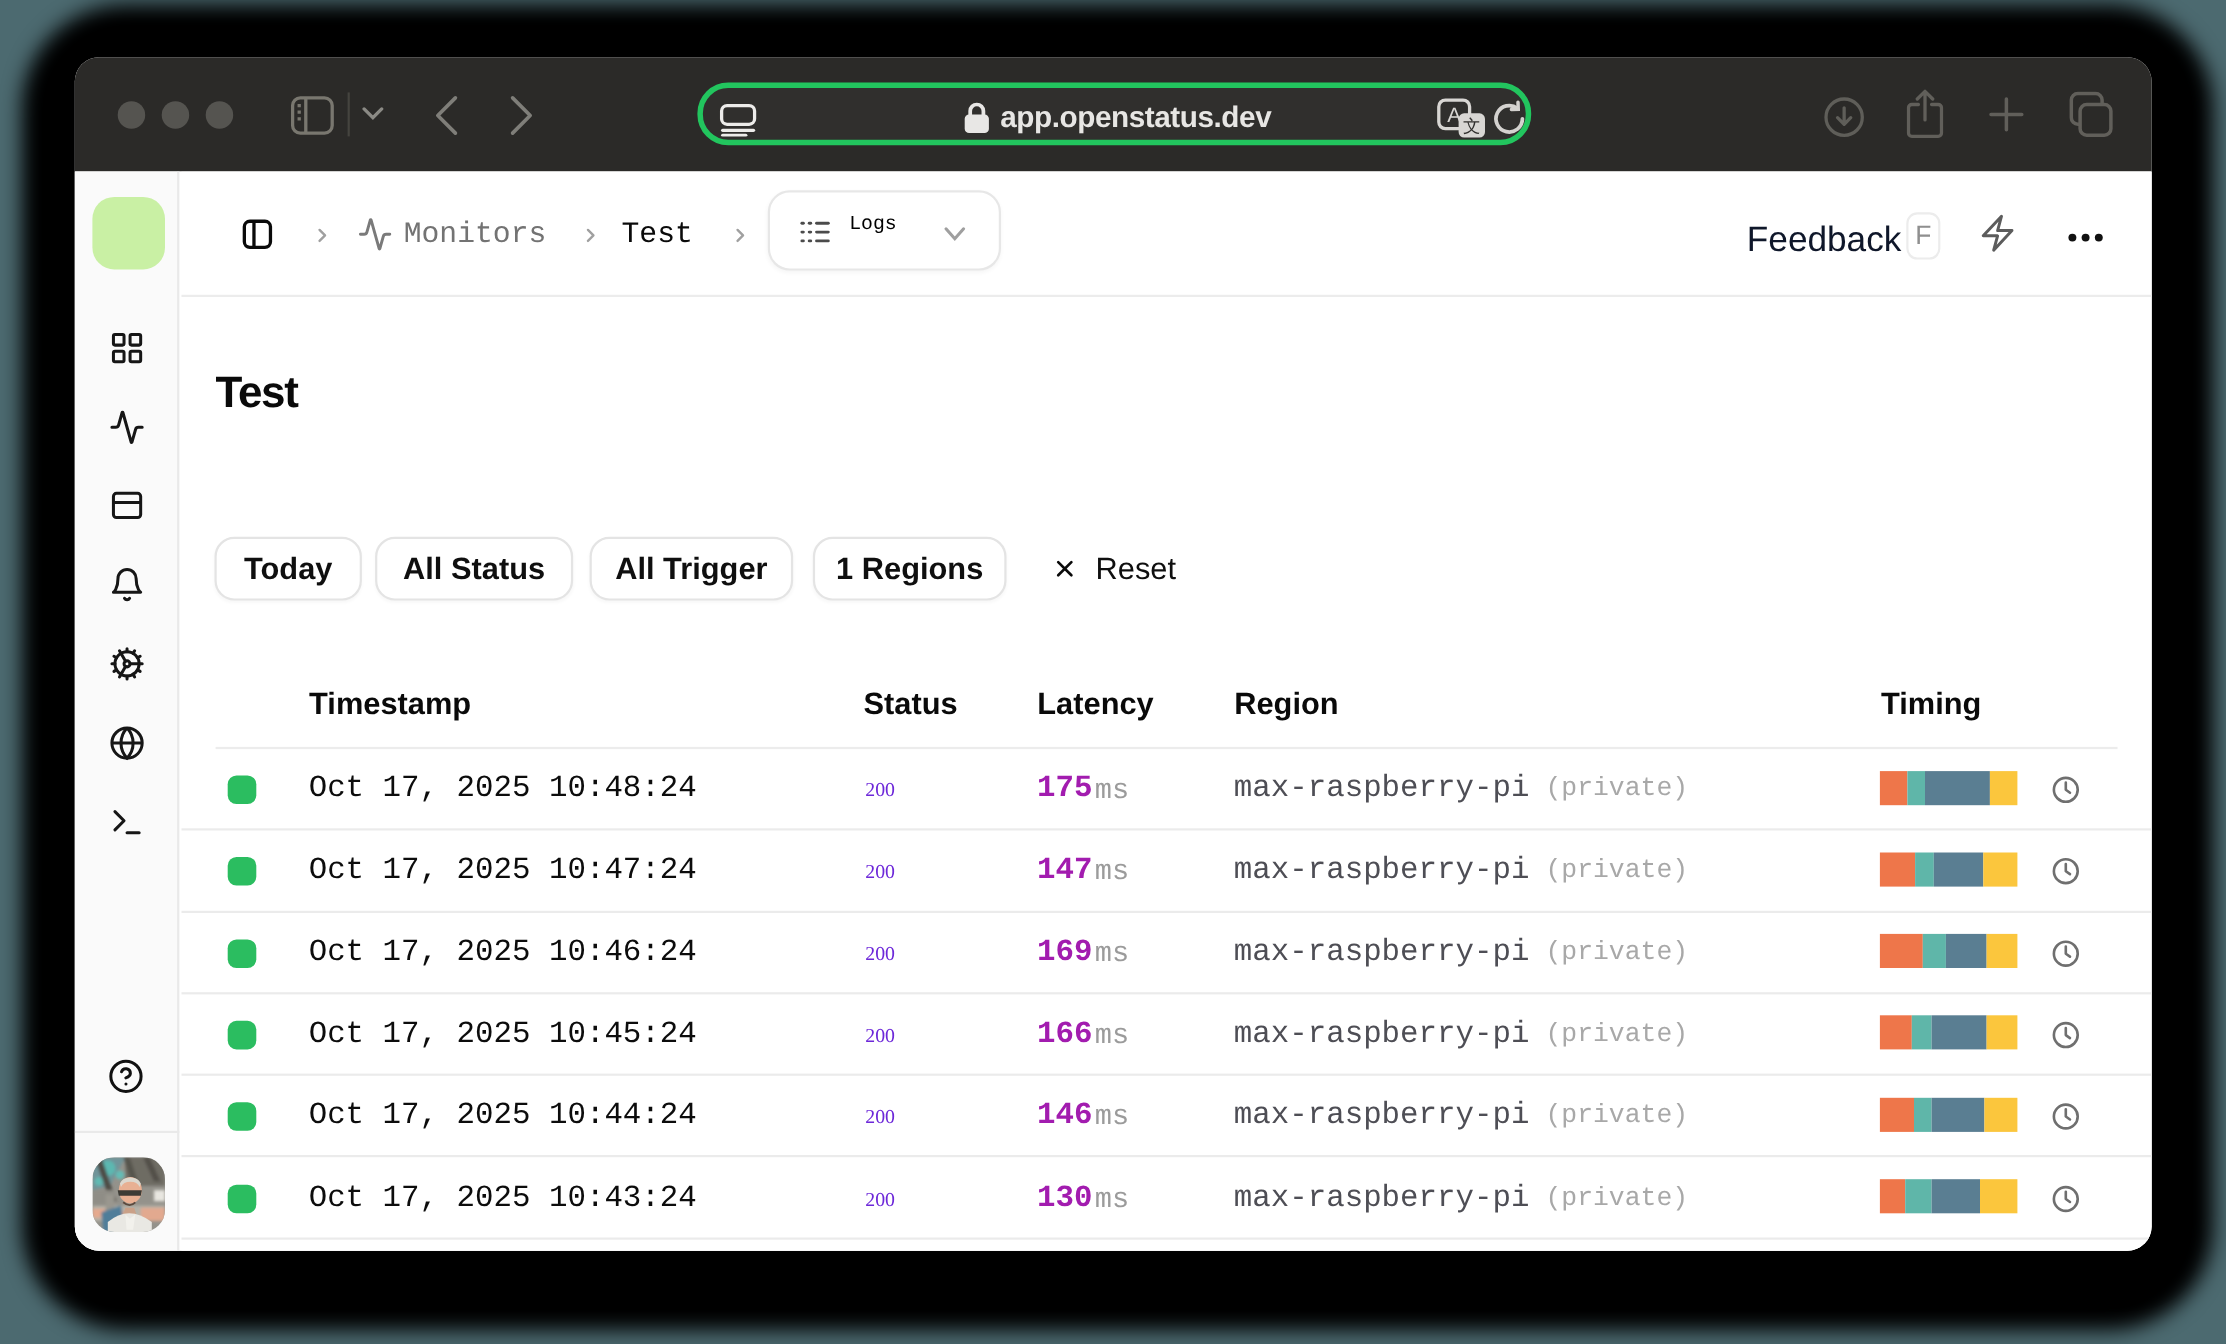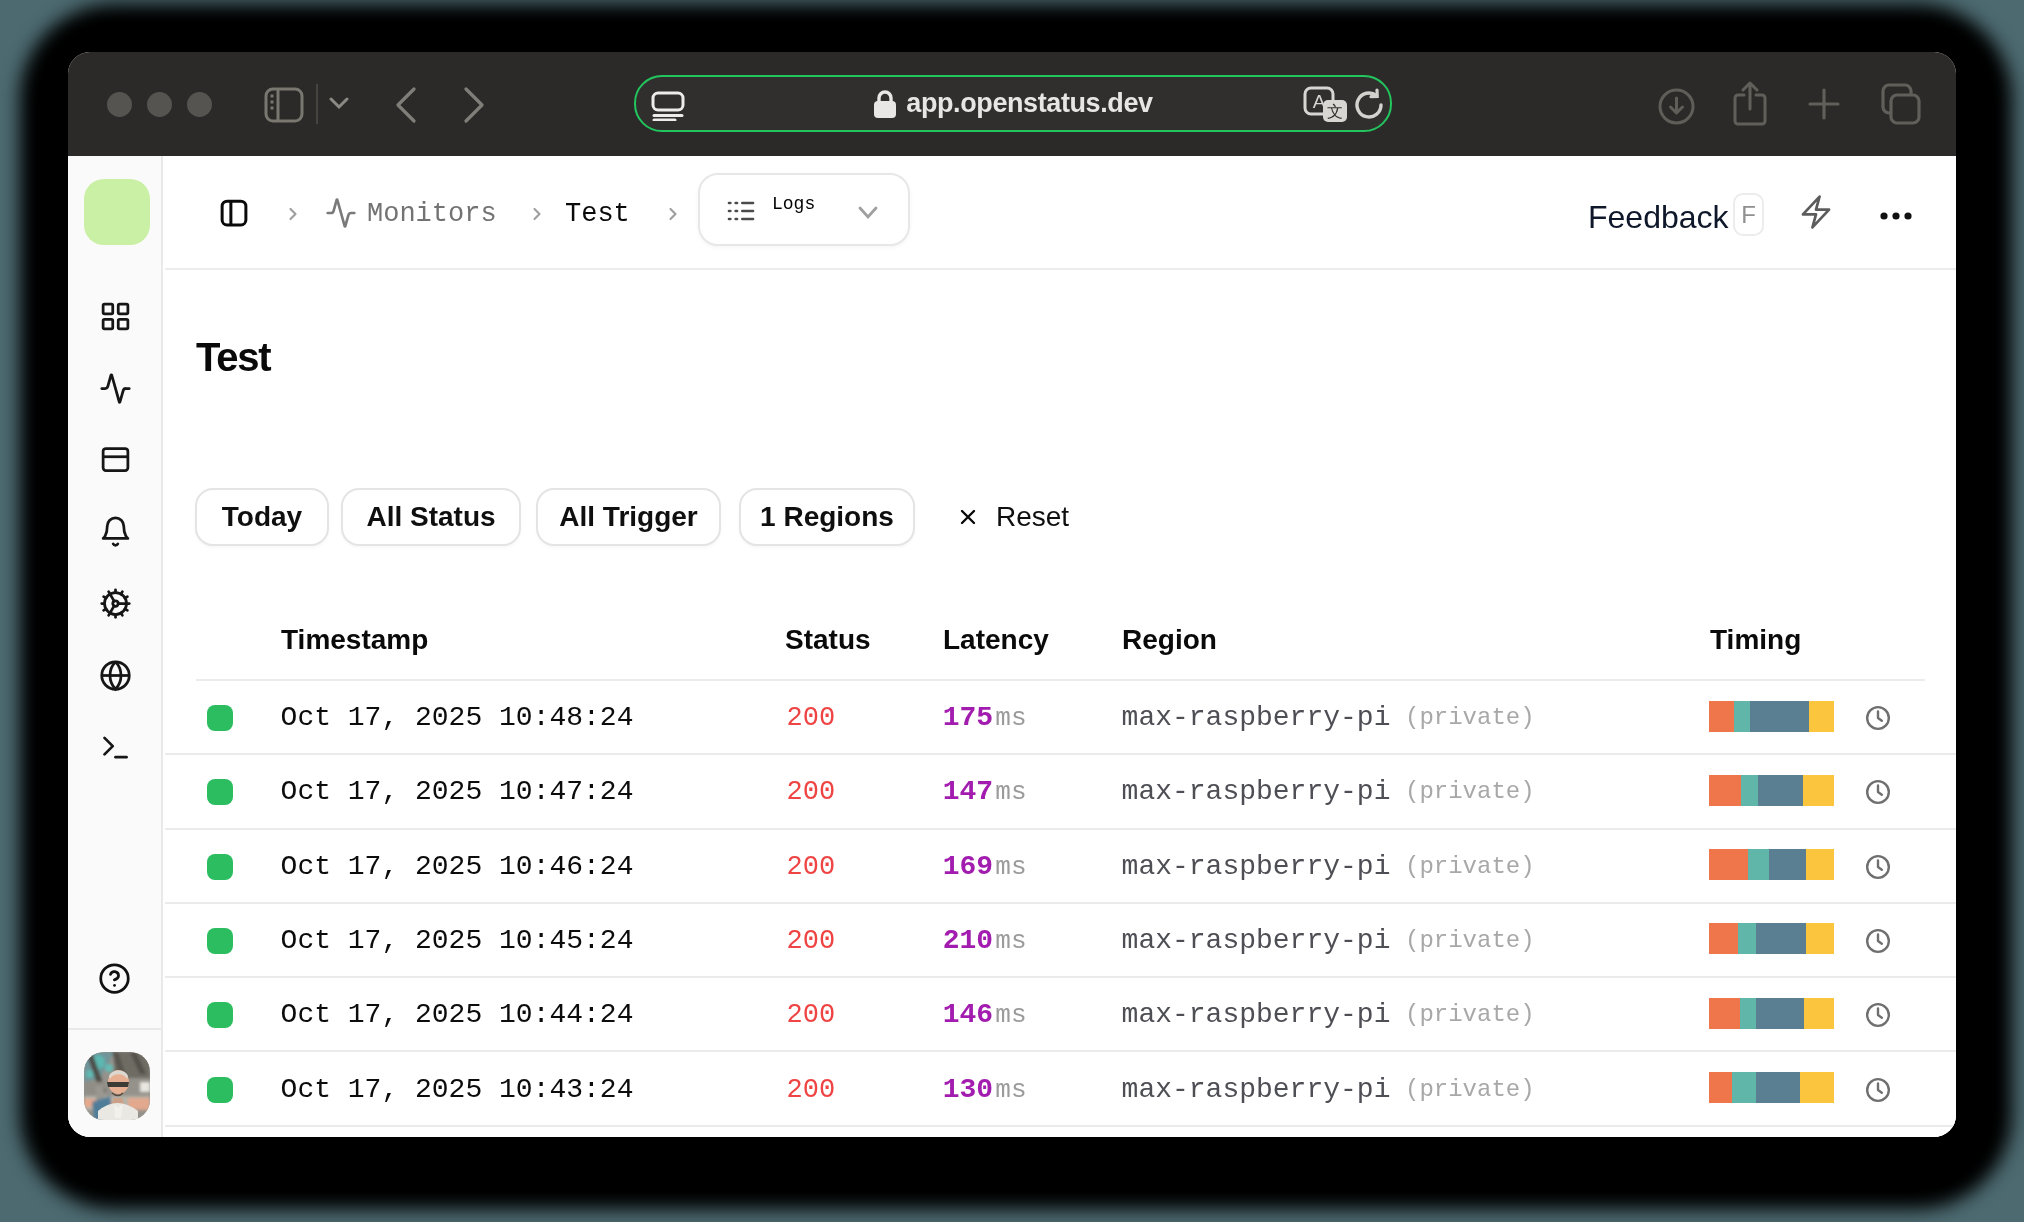--- a/index.html
+++ b/index.html
@@ -17,7 +17,7 @@
 .toolbar { left:0; top:0; width:1888px; height:104px; background:#2b2a28; border-radius:22px 22px 0 0; }
 .dot { width:25px; height:25px; border-radius:50%; background:#555450; top:40px; }
 .sep { left:248px; top:32px; width:2px; height:40px; background:#45443f; }
-.urlfield { left:566px; top:23px; width:758px; height:57px; border-radius:28px; border:2px solid #22c55e; background:#302f2d; }
+.urlfield { left:566px; top:23px; width:758px; height:57px; border-radius:28px; border:5px solid #22c55e; background:#302f2d; }
 .urltext { position:static; color:#e7e6e4; font-size:27px; font-weight:700; letter-spacing:-0.4px; }
 
 .app { left:0; top:104px; width:1888px; height:981px; background:#fff; border-radius:0 0 22px 22px; overflow:hidden; }

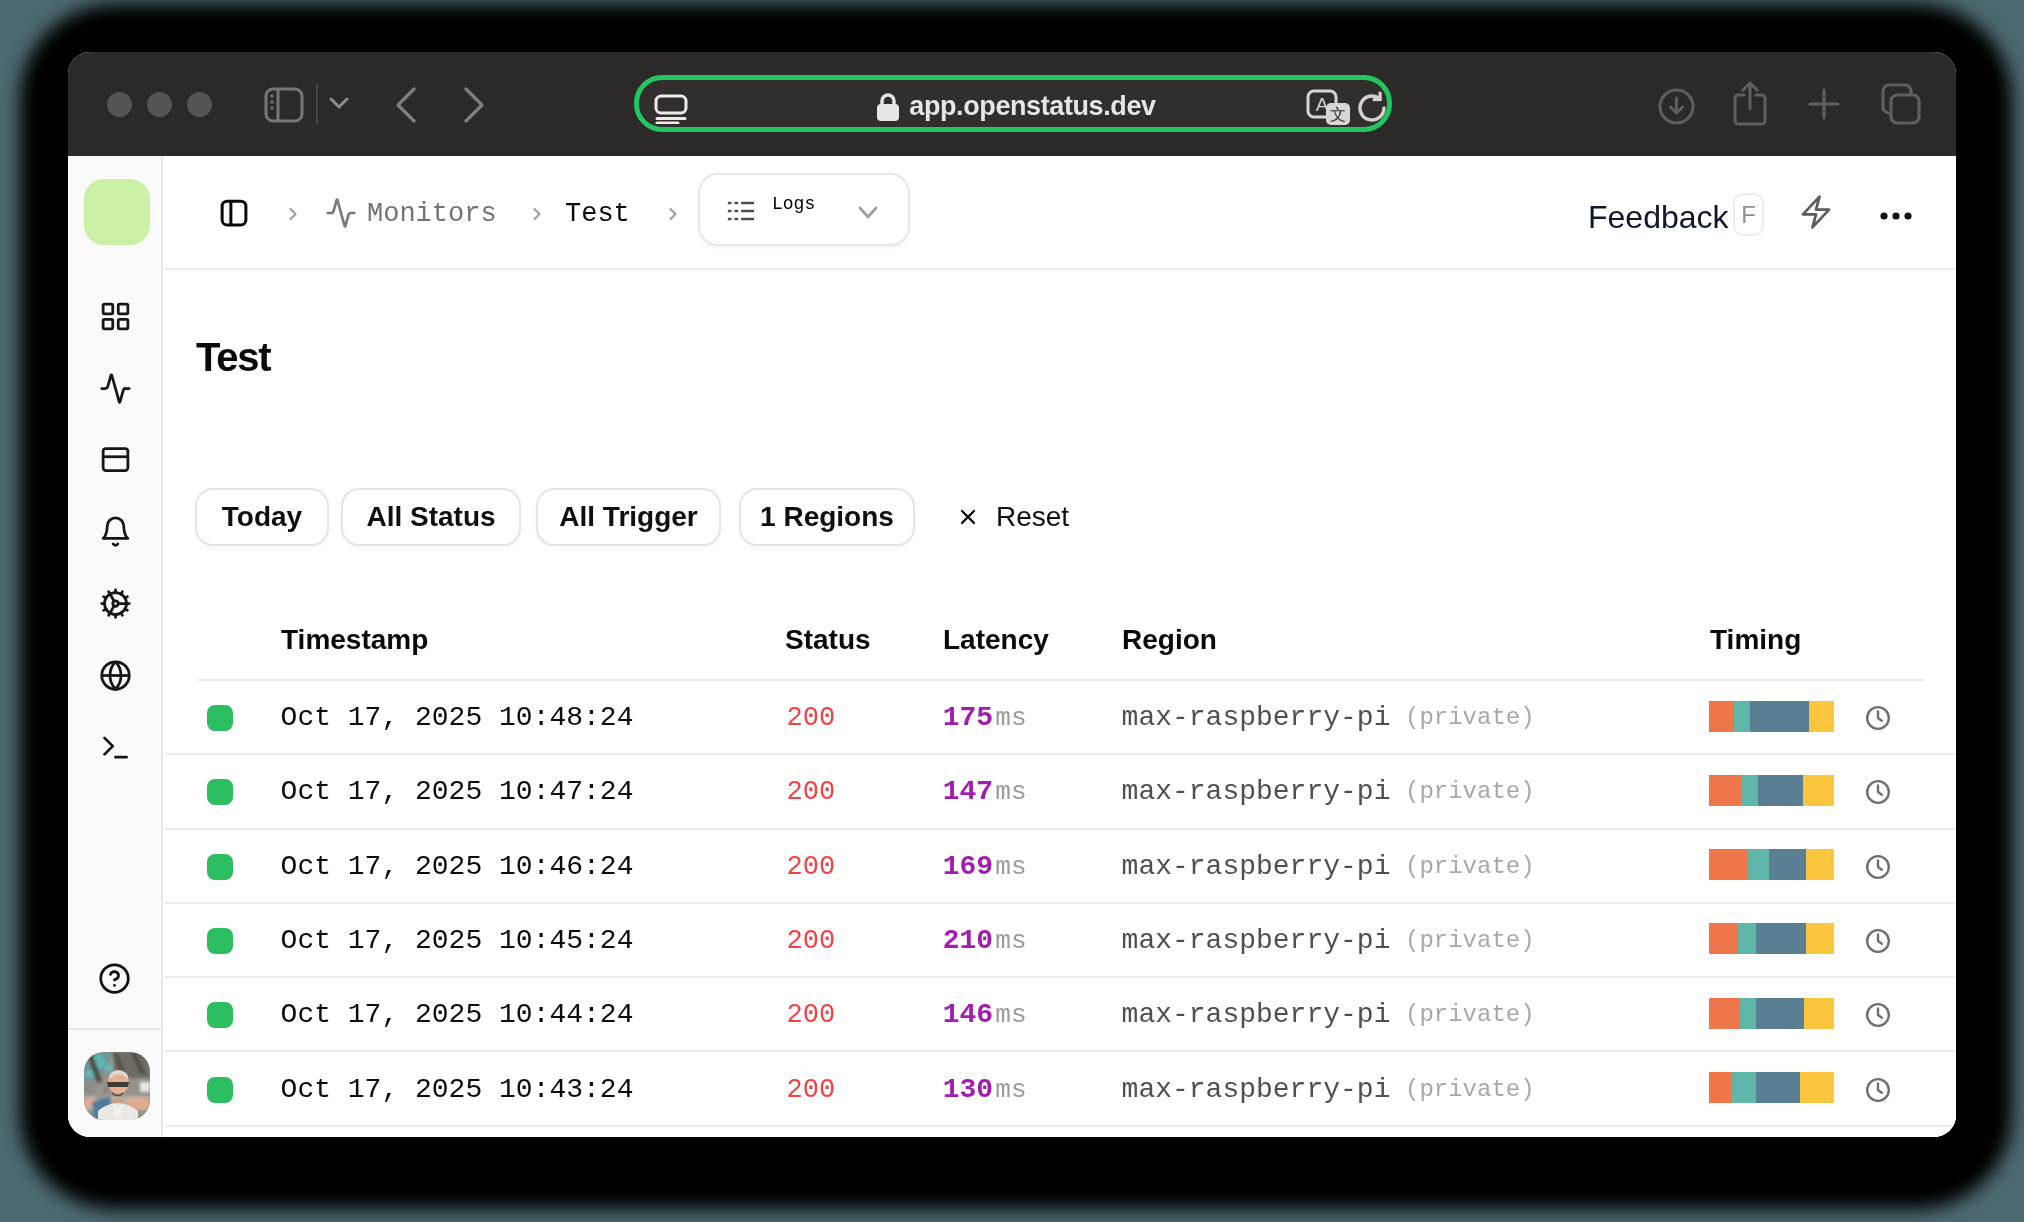--- a/index.html
+++ b/index.html
@@ -52,7 +52,7 @@
 .row .clock { left:1700px; top:24px; width:26px; height:26px; fill:none; stroke:#6f6f6f; stroke-width:2.2; stroke-linecap:round; stroke-linejoin:round; }
 .sq { width:26px; height:26px; border-radius:8px; background:#2bbd60; }
 .ts { font-size:28px; color:#0c0c0c; font-family:"Liberation Mono",monospace; }
-.st { font-size:27px; color:#ef4444; font-family:Liberation Mono, monospace; }
+.st { font-size:18px; color:#6d28d9; font-family:Liberation Serif, serif; }
 .lat { font-size:28px; font-weight:700; color:#a21caf; font-family:"Liberation Mono",monospace; }
 .ms { font-size:26px; font-weight:400; color:#9b9b9b; font-family:"Liberation Mono",monospace; }
 .reg { font-size:28px; color:#4e4e55; font-family:"Liberation Mono",monospace; }

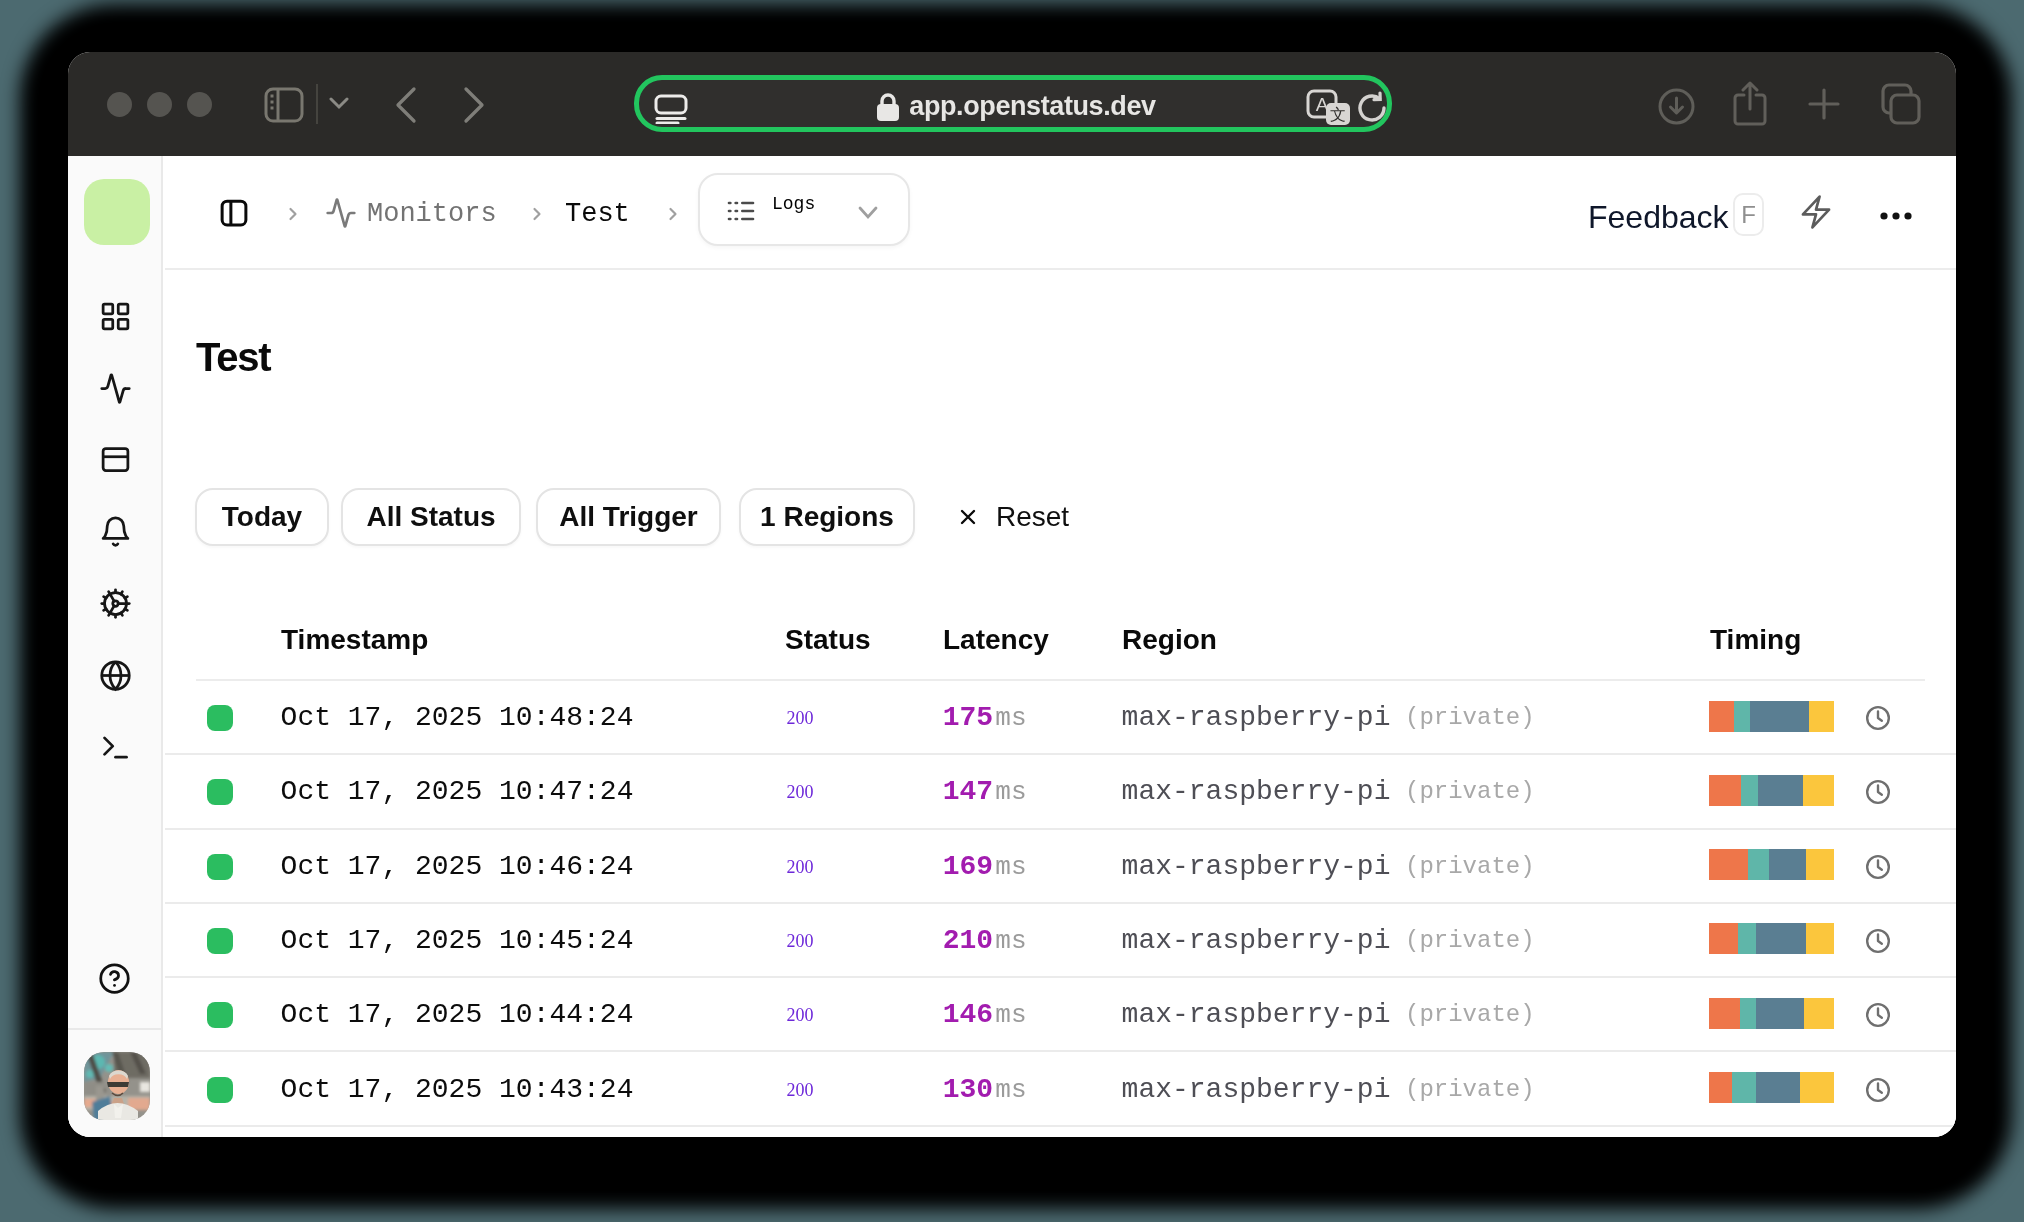--- a/index.html
+++ b/index.html
@@ -370,7 +370,7 @@
         <div class="sq"></div>
           <span class="ts">Oct 17, 2025 10:45:24</span>
           <span class="st">200</span>
-          <span class="lat">210</span>
+          <span class="lat">166</span>
           <span class="ms">ms</span>
           <span class="reg">max-raspberry-pi</span>
           <span class="priv">(private)</span>

